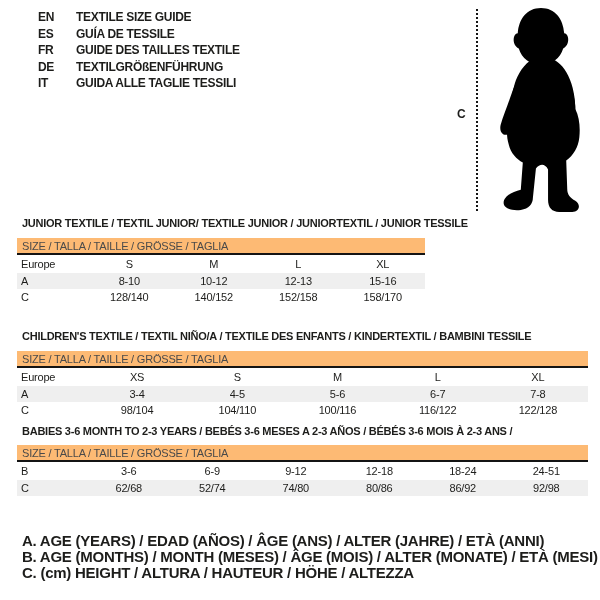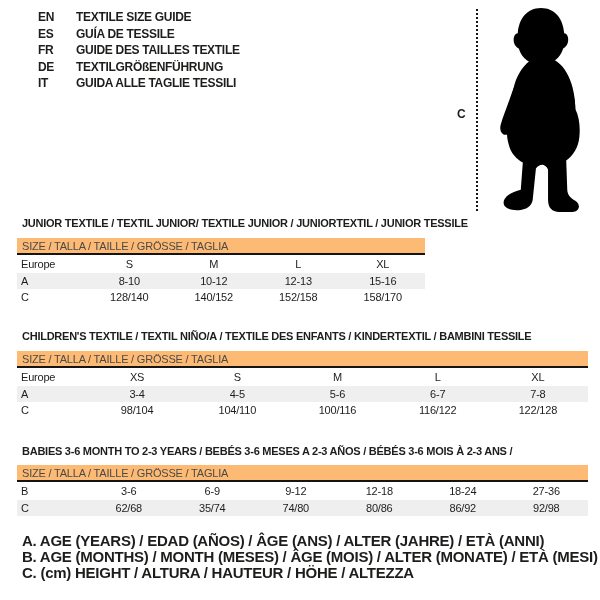--- a/index.html
+++ b/index.html
@@ -22,7 +22,7 @@
   .section{position:absolute;left:17px;}
   .sec1{top:216px;}
   .sec2{top:321px;margin-top:8px;}
-  .sec3{top:424px;margin-top:20px;}
+  .sec3{top:424px;}
   .sec-title{font-weight:bold;font-size:11px;line-height:14px;letter-spacing:-0.25px;margin-left:5px;white-space:nowrap;}
   .size-bar{
     background:#fdba74;color:#4a4a4a;font-size:11px;letter-spacing:-0.2px;

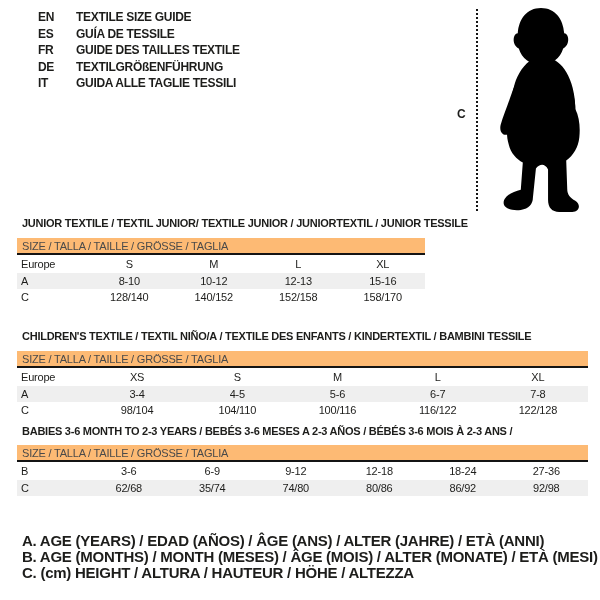--- a/index.html
+++ b/index.html
@@ -205,7 +205,7 @@
       <td>9-12</td>
       <td>12-18</td>
       <td>18-24</td>
-      <td>27-36</td>
+      <td>24-51</td>
     </tr>
     <tr class="band">
       <td class="lbl">C</td>

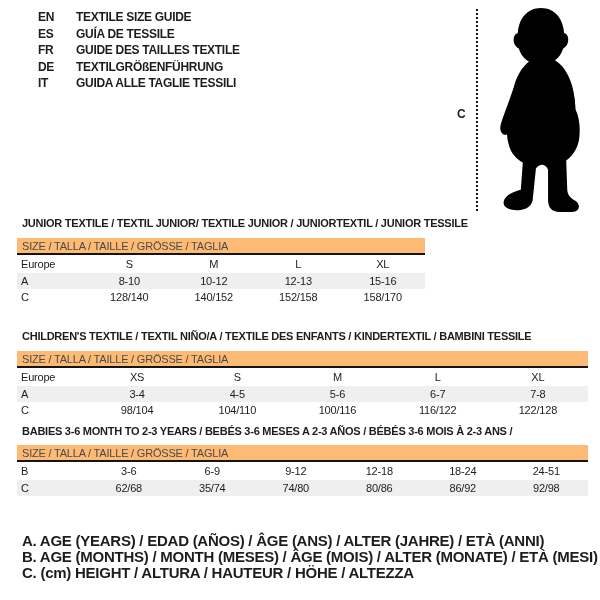--- a/index.html
+++ b/index.html
@@ -210,7 +210,7 @@
     <tr class="band">
       <td class="lbl">C</td>
       <td>62/68</td>
-      <td>35/74</td>
+      <td>52/74</td>
       <td>74/80</td>
       <td>80/86</td>
       <td>86/92</td>

